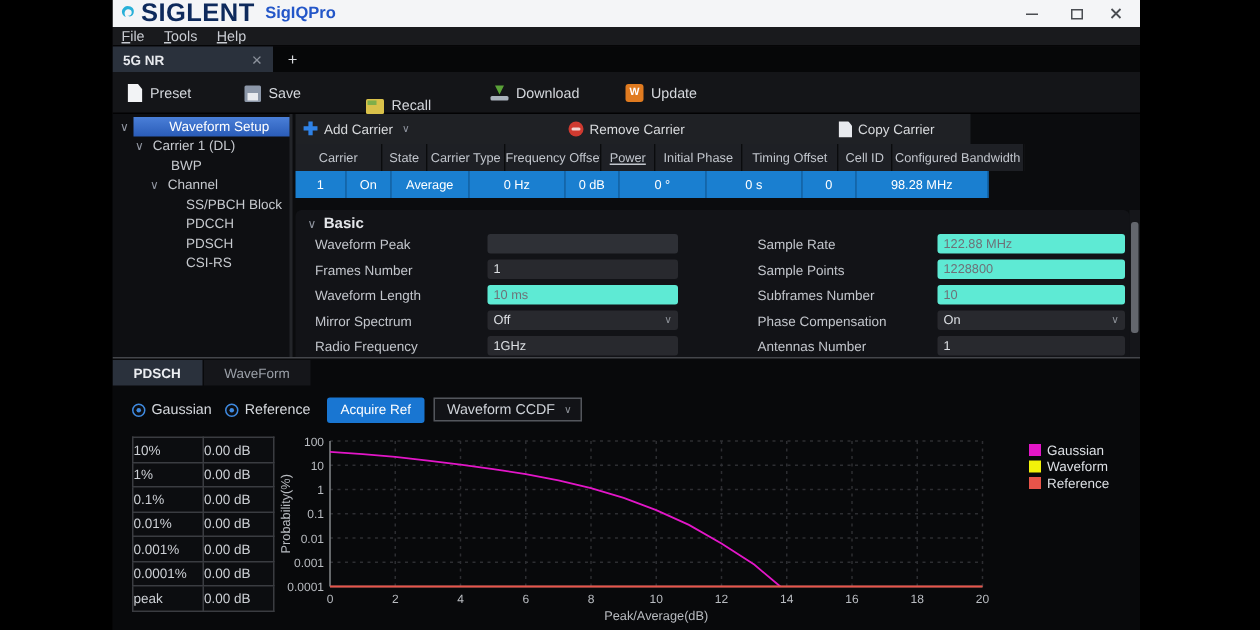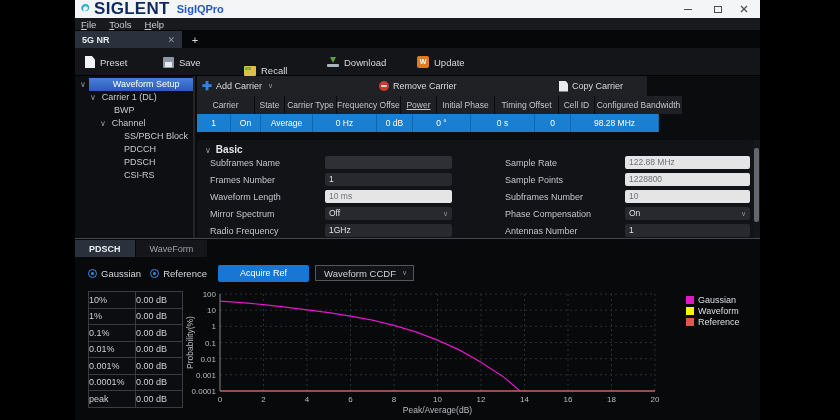--- a/index.html
+++ b/index.html
@@ -255,7 +255,7 @@
         </div>
         <div class="fcol fcol-left">
             <div class="frow">
-              <span class="flabel">Subframes Name</span>
+              <span class="flabel">Waveform Peak</span>
               <div class="fbox empty"></div>
             </div>
             <div class="frow">

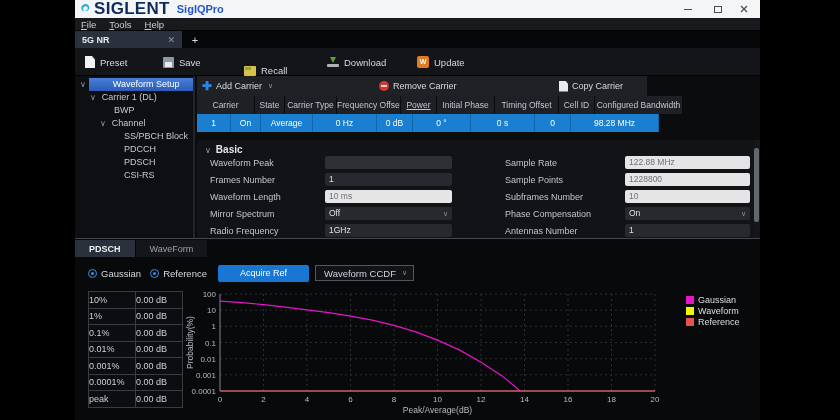--- a/index.html
+++ b/index.html
@@ -78,7 +78,7 @@
   .fbox{position:absolute;top:2px;height:13px;background:#28292e;border-radius:2px;font-size:8.5px;color:#dde0e4;line-height:13px;padding:0 4px;overflow:hidden;}
   .fcol-left .fbox{left:115px;width:127px;}
   .fcol-right .fbox{left:120px;width:125px;}
-  .fbox.disabled{background:#e5e5e5;color:#6e7278;}
+  .fbox.disabled{background:#5eead4;color:#6e7278;}
   .fbox.empty{background:#2e3036;}
   .fbox .selchev{position:absolute;right:4px;top:0;color:#8b8f96;font-size:7px;line-height:13px;}
 

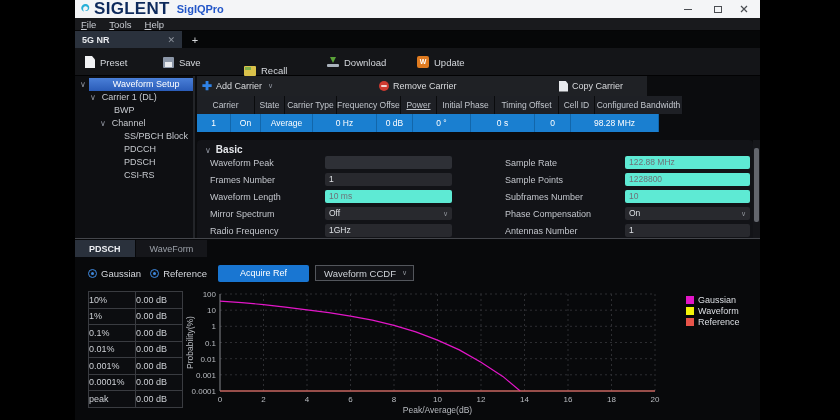--- a/index.html
+++ b/index.html
@@ -95,7 +95,7 @@
   .radio{width:9px;height:9px;border-radius:50%;border:1px solid #3f8ae0;background:#0c0d10;position:relative;margin-right:4px;}
   .radio:after{content:"";position:absolute;left:2px;top:2px;width:3px;height:3px;border-radius:50%;background:#3f8ae0;}
   .rlabel{font-size:9.5px;color:#d6d9de;margin-right:9px;}
-  .acquire{background:#1976d2;color:#fff;font-size:9px;height:17px;padding:0 22px;border-radius:2px;display:flex;align-items:center;margin-left:2px;}
+  .acquire{background:#1976d2;color:#fff;font-size:9px;height:17px;padding:0 9px;border-radius:2px;display:flex;align-items:center;margin-left:2px;}
   .wdrop{border:1px solid #53565c;height:16px;font-size:9.5px;color:#cfd3d9;padding:0 6px 0 8px;margin-left:6px;display:flex;align-items:center;gap:6px;background:#121317;}
   .wdrop .chev{color:#8b8f96;font-size:7px;}
 

